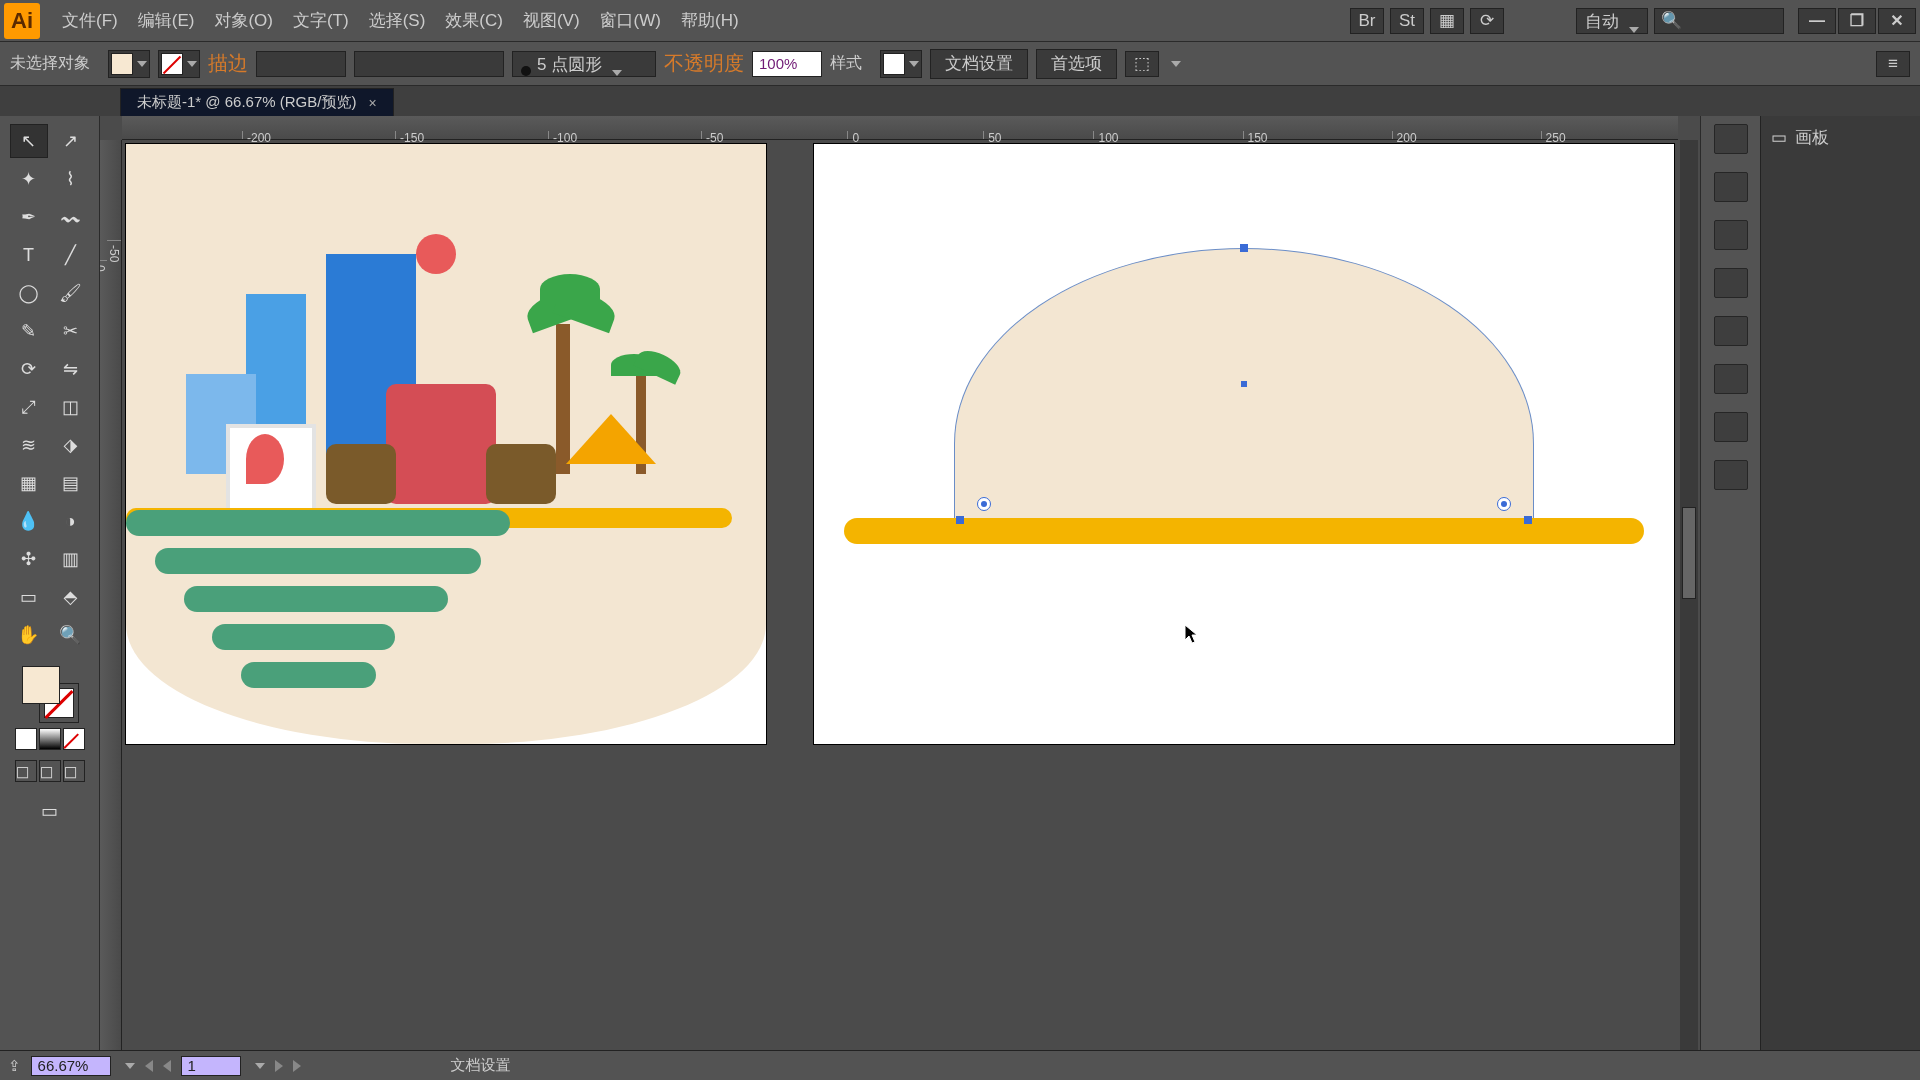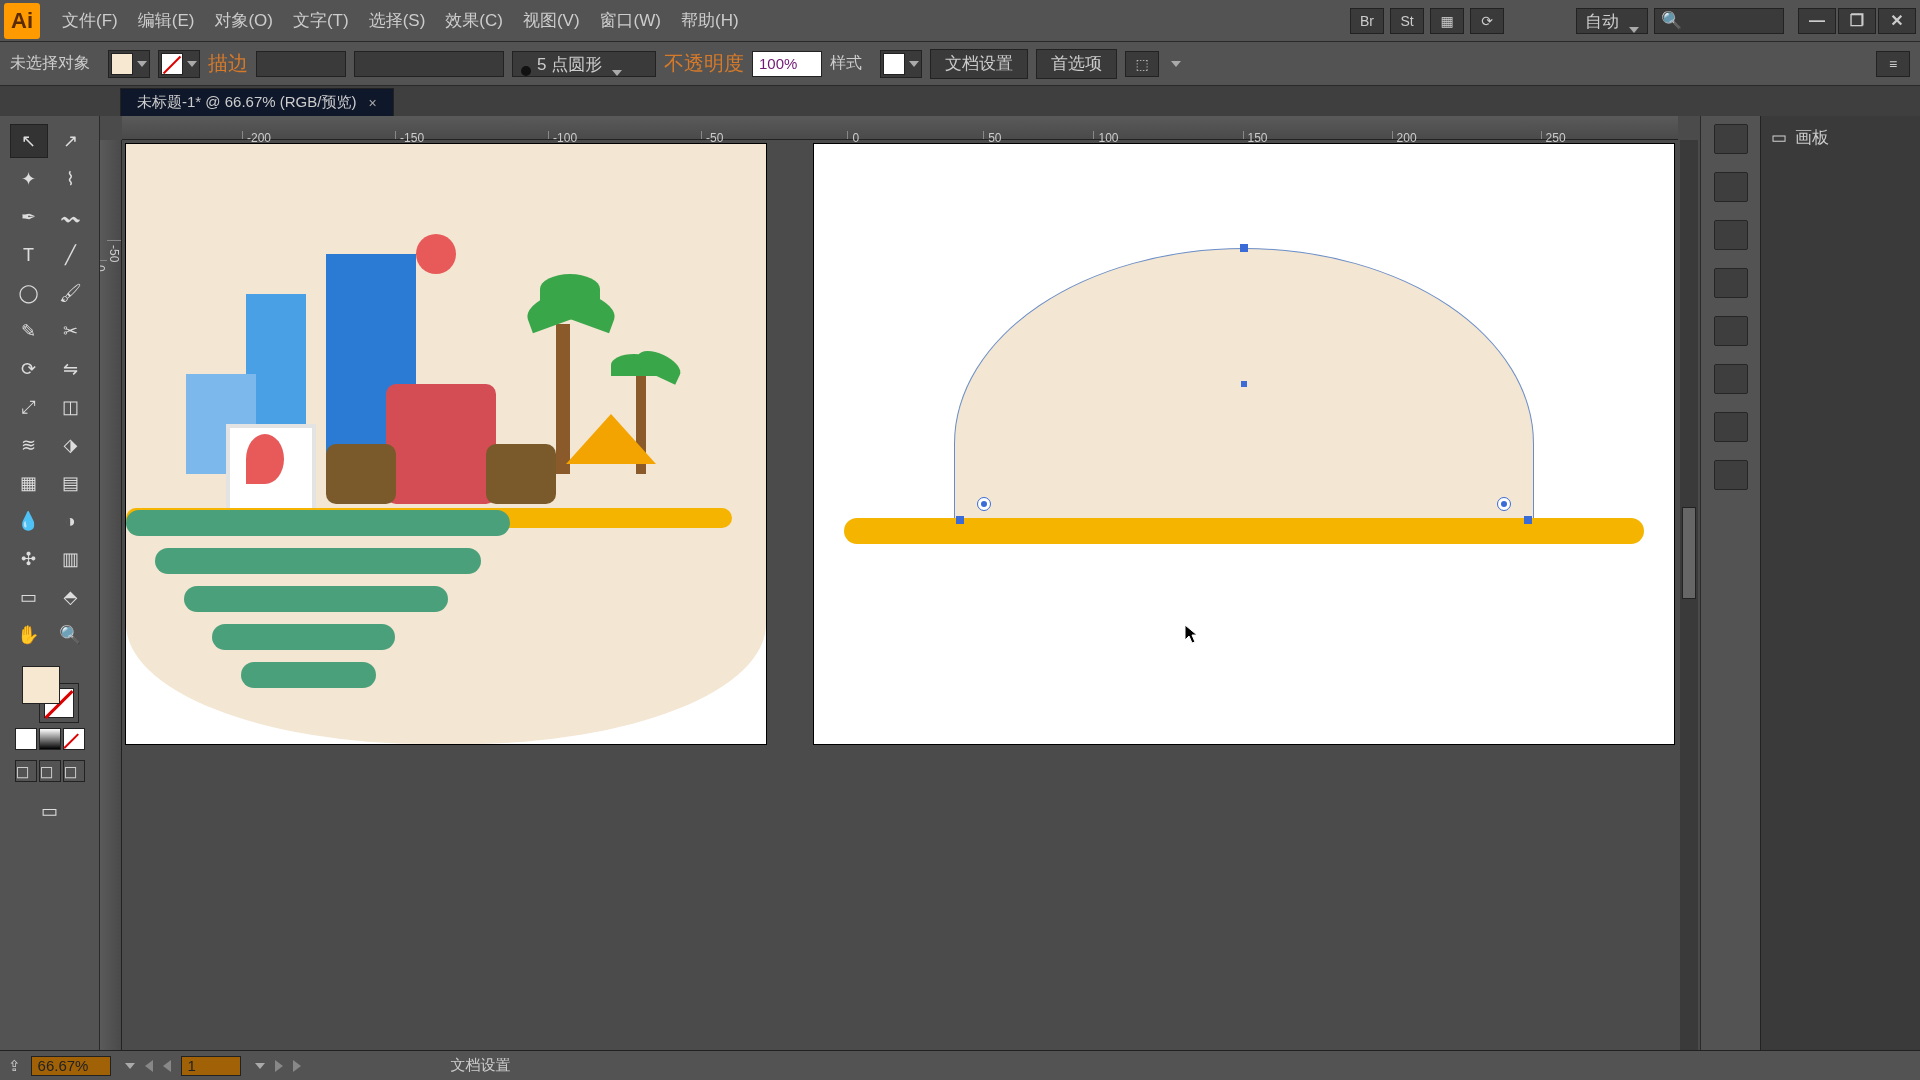--- a/index.html
+++ b/index.html
@@ -10,7 +10,7 @@
 .ai-logo { width:36px; height:36px; background:#ff9a00; color:#5a2a00; font-weight:bold; font-size:22px; display:flex; align-items:center; justify-content:center; border-radius:3px; margin-right:12px; }
 .menu-item { padding:6px 10px; cursor:default; }
 .menubar-right { margin-left:auto; display:flex; align-items:center; gap:6px; }
-.mb-btn { width:34px; height:26px; background:#3a3a3a; border:1px solid #222; display:flex; align-items:center; justify-content:center; font-size:14px; }
+.mb-btn { width:34px; height:26px; background:#3a3a3a; border:1px solid #222; display:flex; align-items:center; justify-content:center; font-size:17px; }
 .combo { background:#3a3a3a; border:1px solid #222; height:26px; display:flex; align-items:flex-end; padding:0 8px; gap:6px; }
 .search-box { width:130px; height:26px; background:#3a3a3a; border:1px solid #222; display:flex; align-items:center; padding:0 6px; }
 .win-btns { display:flex; gap:2px; margin-left:8px; }

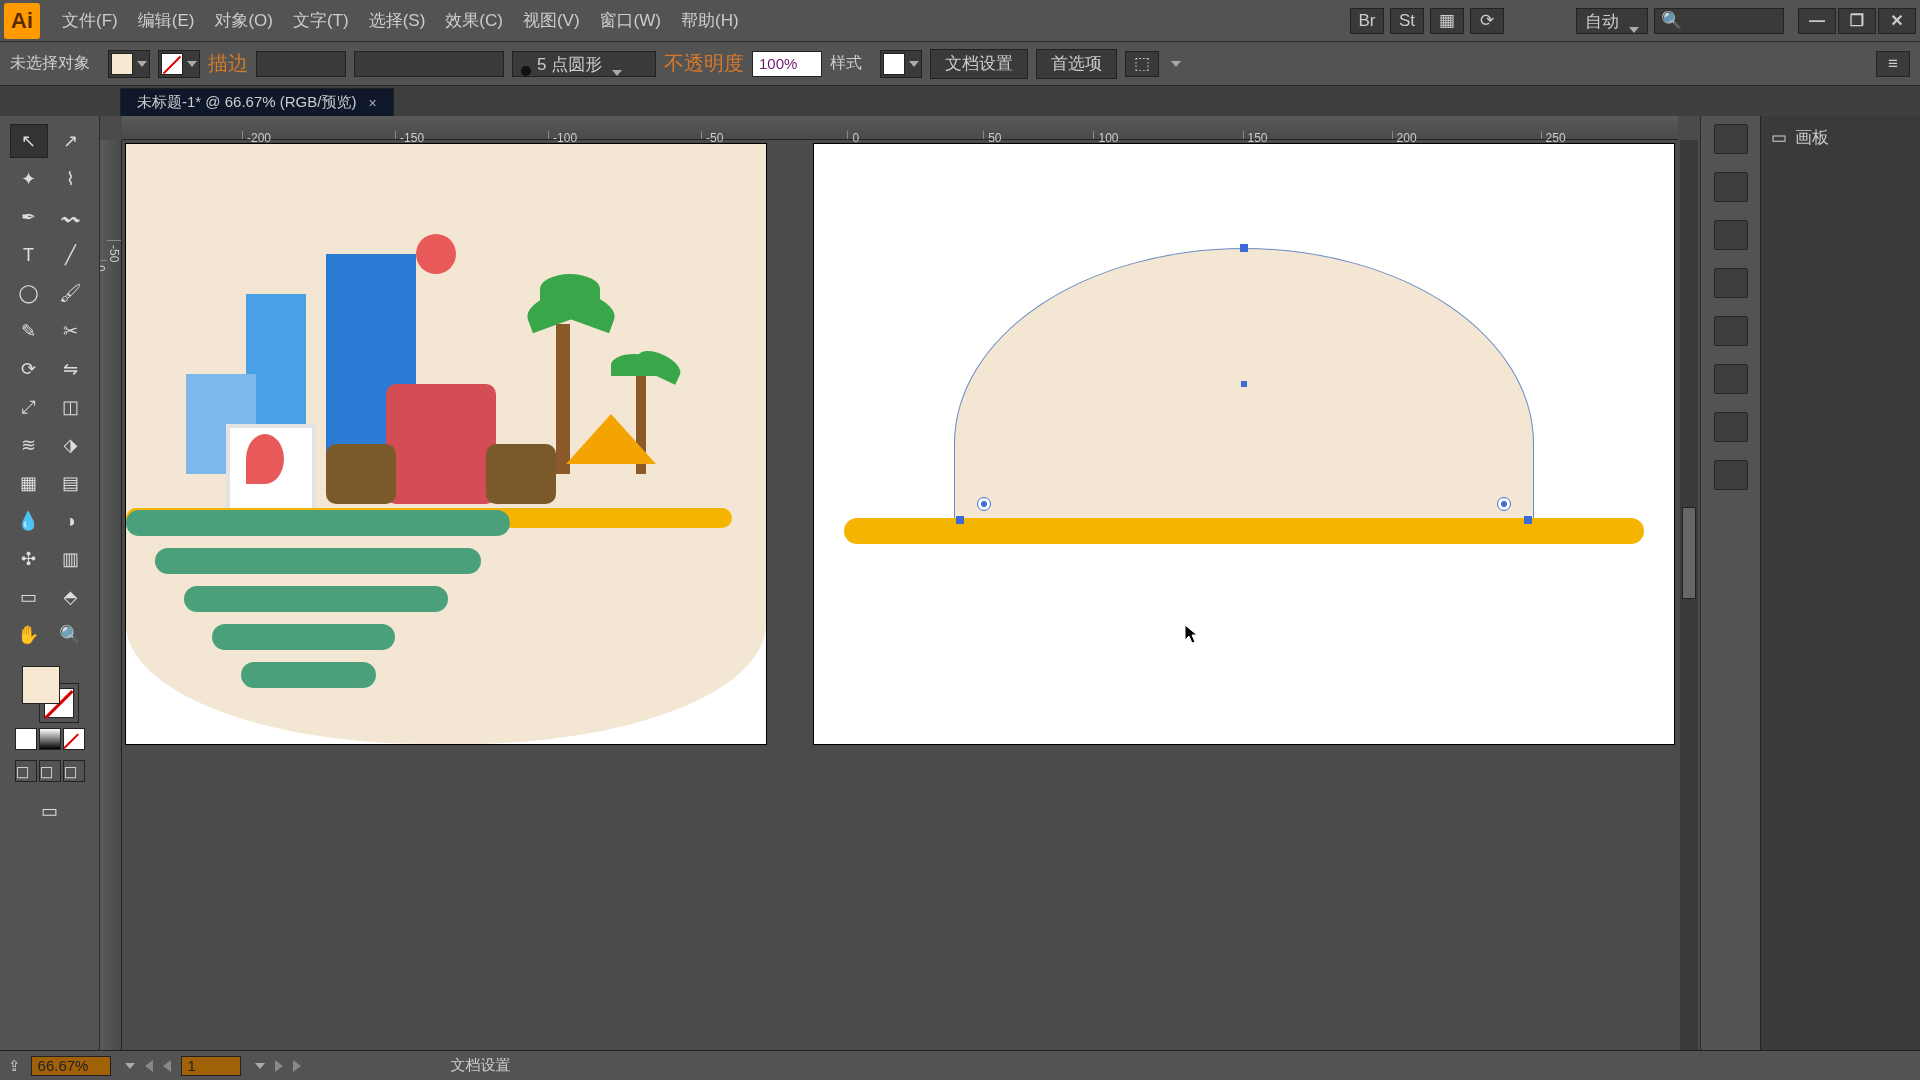--- a/index.html
+++ b/index.html
@@ -84,7 +84,7 @@
 
 
 .statusbar { position:absolute; left:0; right:0; bottom:0; height:30px; background:#535353; border-top:1px solid #222; display:flex; align-items:center; padding:0 8px; gap:10px; font-size:15px; }
-.sb-input { background:#a16207; color:#222; border:1px solid #222; height:20px; padding:0 6px; display:flex; align-items:center; }
+.sb-input { background:#c4b5fd; color:#222; border:1px solid #222; height:20px; padding:0 6px; display:flex; align-items:center; }
 .nav-tri{width:0;height:0;border-top:6px solid transparent;border-bottom:6px solid transparent;}
 .scrollbar-h { position:absolute; left:22px; right:22px; bottom:2px; height:18px; background:#3a3a3a; }
 .scrollbar-h .thumb{position:absolute;top:2px;bottom:2px;left:38%;width:38%;background:#666;border:1px solid #222;}

